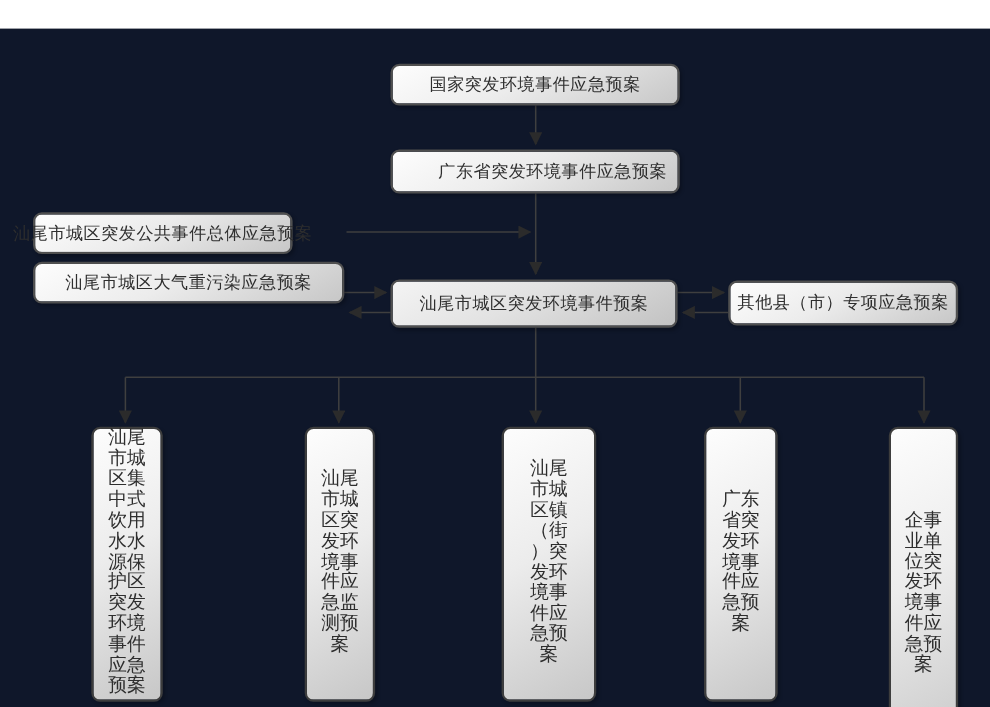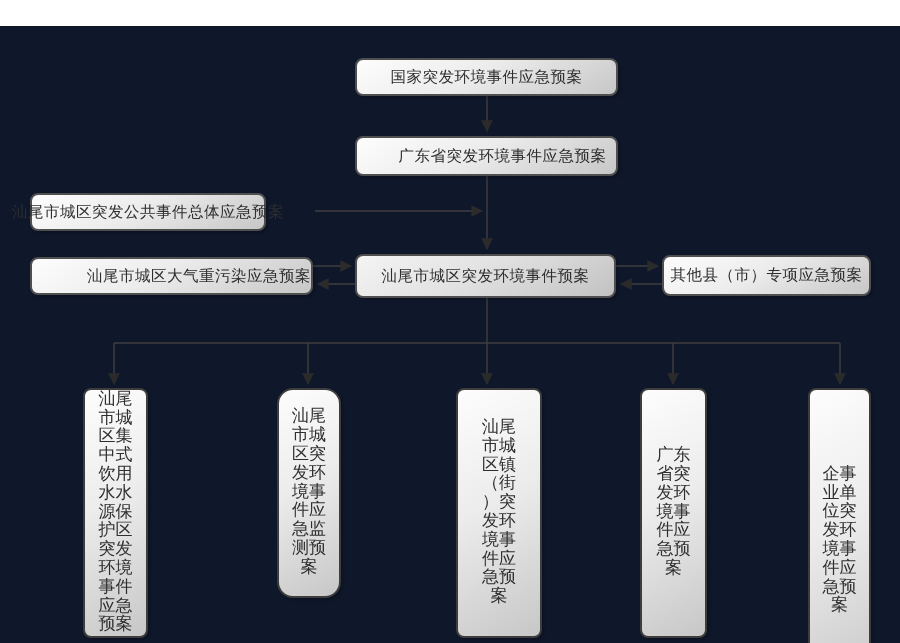--- a/index.html
+++ b/index.html
@@ -37,7 +37,7 @@
   #n-national{left:355px;top:32px;width:263px;height:38px;}
   #n-province{left:355px;top:110px;width:263px;height:40px;padding-left:32px;}
   #n-overall{left:30px;top:167px;width:236px;height:38px;}
-  #n-air{left:30px;top:231px;width:283px;height:38px;justify-content:flex-end;}
+  #n-air{left:30px;top:212px;width:283px;height:38px;}
   #n-central{left:355px;top:228px;width:261px;height:44px;background:linear-gradient(150deg,#f4f4f4 0%,#e2e2e2 45%,#c2c2c2 100%);}
   #n-other{left:662px;top:229px;width:209px;height:41px;}
   

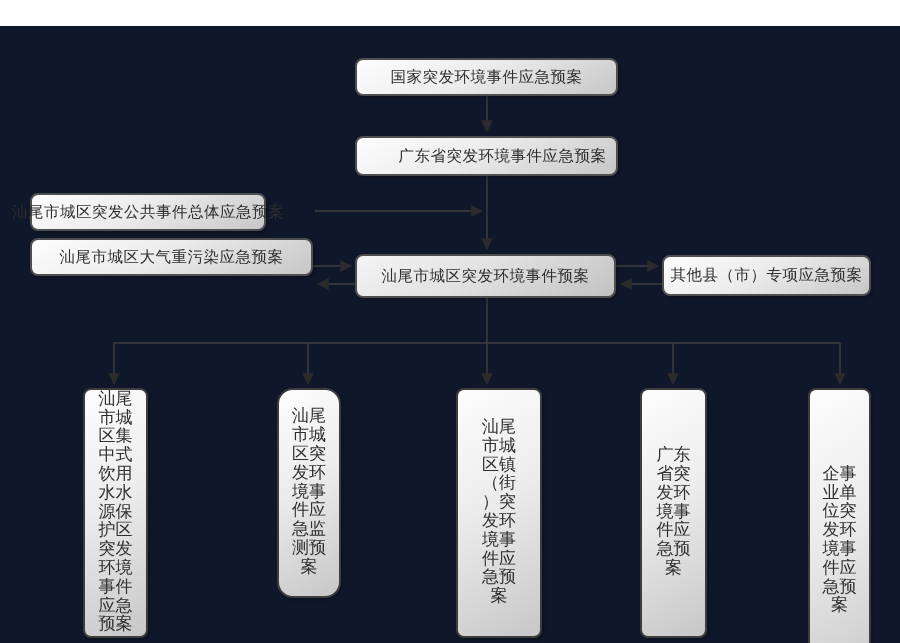--- a/index.html
+++ b/index.html
@@ -42,7 +42,7 @@
   #n-other{left:662px;top:229px;width:209px;height:41px;}
   
   #n-water{left:83px;top:362px;width:65px;height:250px;}
-  #n-monitor{left:277px;top:362px;width:64px;height:210px;border-radius:16px;}
+  #n-monitor{left:277px;top:362px;width:64px;height:250px;}
   #n-town{left:456px;top:362px;width:86px;height:250px;}
   #n-park{left:640px;top:362px;width:67px;height:250px;}
   #n-enterprise{left:808px;top:362px;width:63px;height:306px;align-items:center;}

